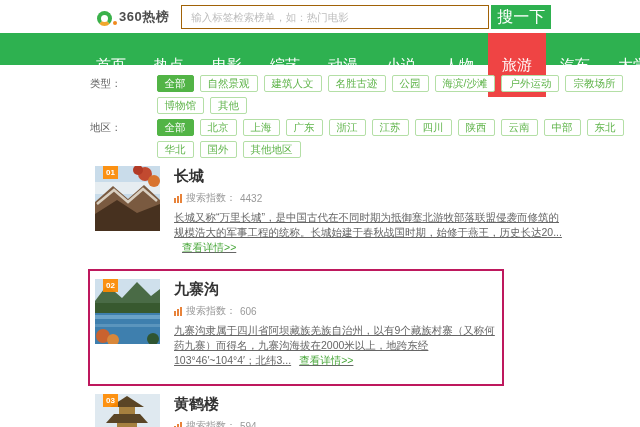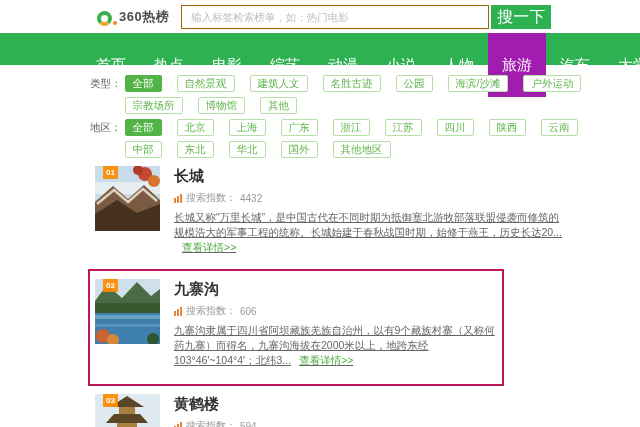--- a/index.html
+++ b/index.html
@@ -30,7 +30,7 @@
   .nav { height:32px; background:#2eb150; }
   .nav-inner { display:flex; padding-left:82px; }
   .nav-item { color:#fff; font-size:15px; line-height:32px; padding:16px 14px; cursor:pointer; white-space:nowrap; }
-  .nav-item.active { background:#a21caf; }
+  .nav-item.active { background:#ef4444; }
 
   
   .content { padding:10px 0 0 90px; }

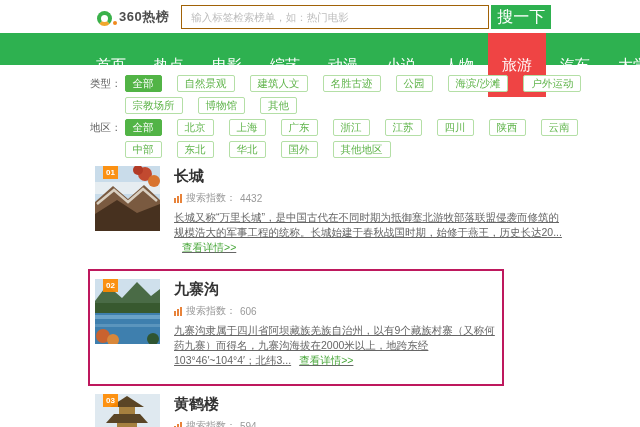--- a/index.html
+++ b/index.html
@@ -36,7 +36,7 @@
   .content { padding:10px 0 0 90px; }
   .filter-row { display:flex; margin-bottom:5px; }
   .filter-label { font-size:10.5px; color:#666; line-height:17px; flex-shrink:0; margin-right:3px; }
-  .filter-opts { display:flex; flex-wrap:wrap; gap:5px 15px; width:482px; }
+  .filter-opts { display:flex; flex-wrap:wrap; gap:5px 6px; width:482px;margin-left:32px; }
   .chip {
     font-size:10.5px; line-height:13px; padding:1px 7px; border-radius:2px; cursor:pointer;
     border:1px solid #b4dfa6; color:#5fb44a; background:#fff; white-space:nowrap;

